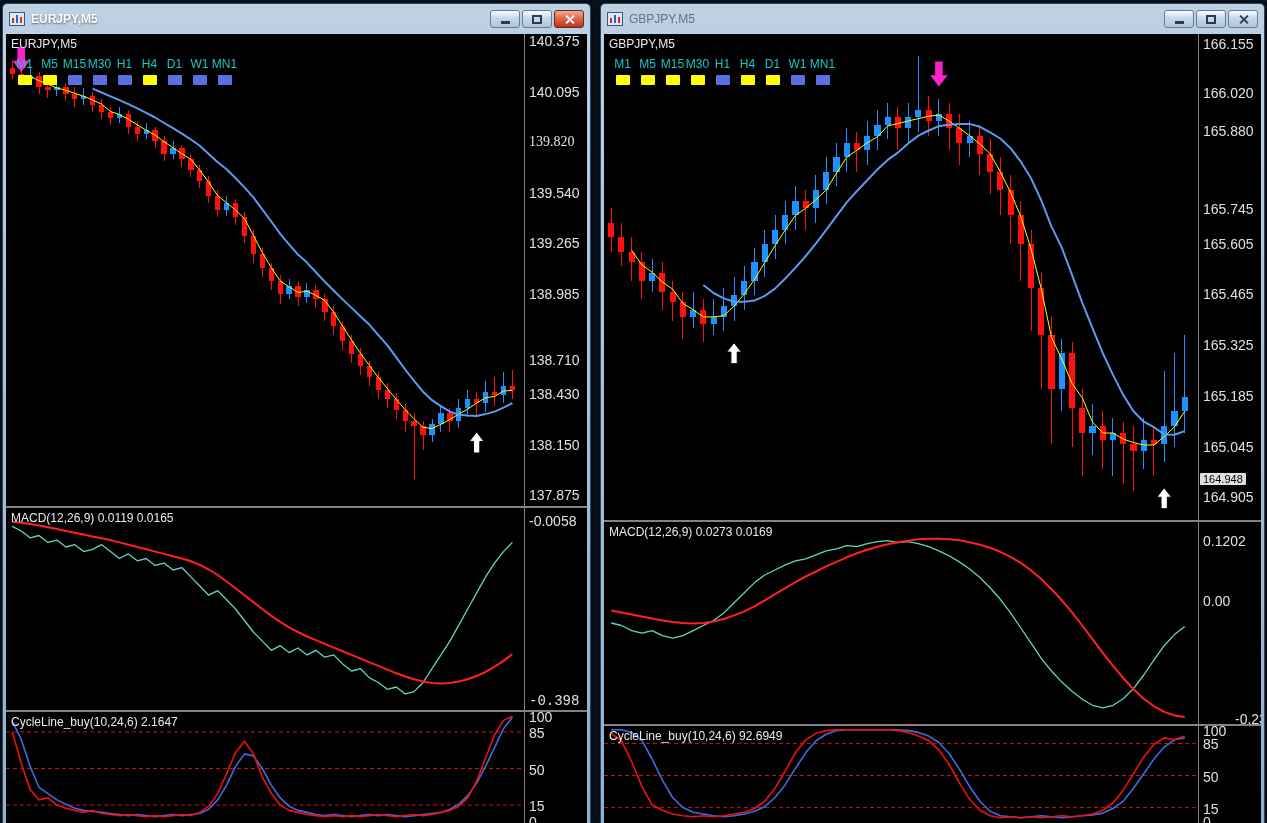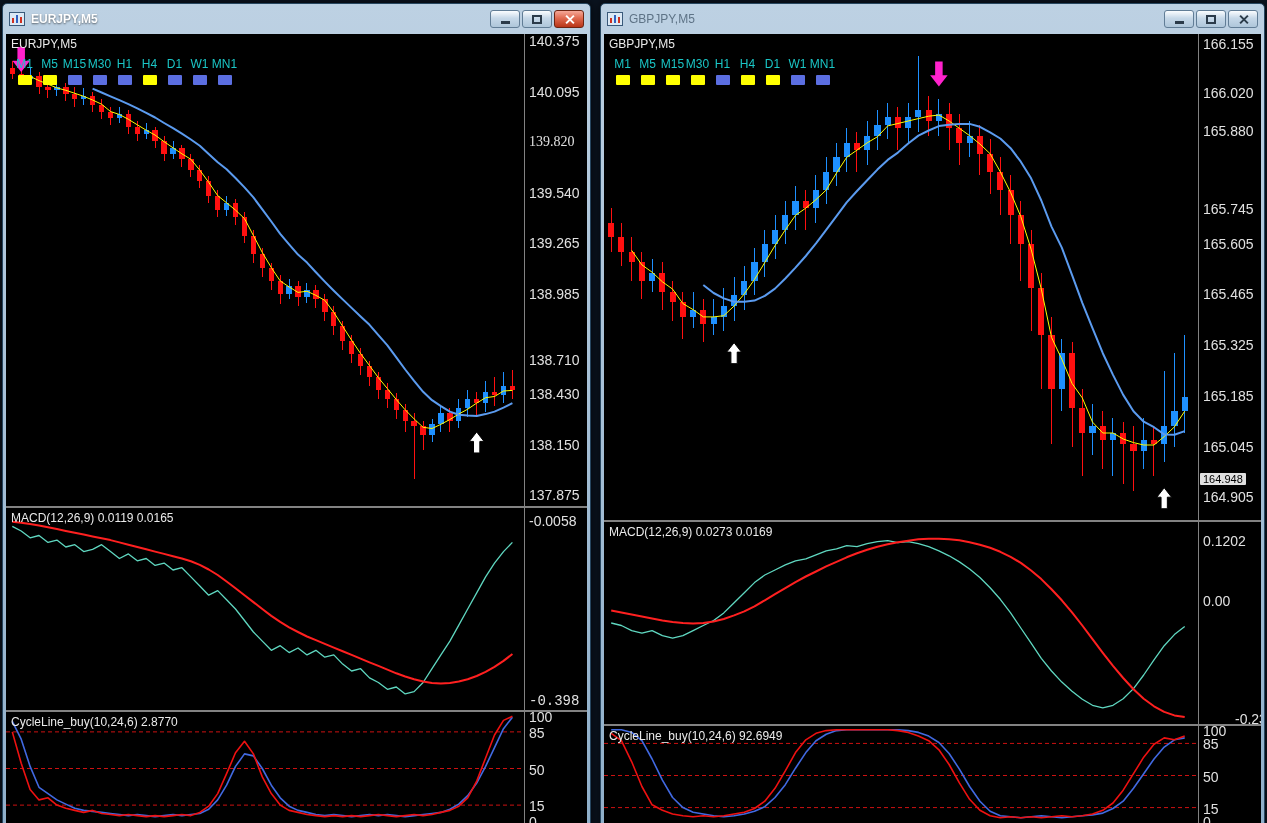--- a/index.html
+++ b/index.html
@@ -268,7 +268,7 @@
             <polyline points="6.3,9.4 15.2,27.2 24.1,54.4 33.0,75.3 42.0,81.6 50.9,87.9 59.8,92.1 68.8,96.3 77.7,98.4 86.6,99.4 95.6,100.4 104.5,101.5 113.4,102.5 122.4,103.6 131.3,102.5 140.2,103.6 149.1,104.6 158.1,103.6 167.0,102.5 175.9,103.6 184.9,102.5 193.8,101.5 202.7,97.3 211.7,87.9 220.6,73.2 229.5,54.4 238.5,41.9 247.4,43.9 256.3,56.5 265.3,73.2 274.2,85.8 283.1,94.2 292.0,98.4 301.0,100.4 309.9,102.5 318.8,103.6 327.8,102.5 336.7,103.6 345.6,104.6 354.6,103.6 363.5,102.5 372.4,103.6 381.4,102.5 390.3,103.6 399.2,104.6 408.1,103.6 417.1,102.5 426.0,101.5 434.9,100.4 443.9,97.3 452.8,92.1 461.7,83.7 470.7,71.1 479.6,54.4 488.5,35.6 497.5,16.7 506.4,5.2" fill="none" stroke="#4169e1" stroke-width="1.6" stroke-linejoin="round"></polyline>
             <polyline points="6.3,19.9 15.2,51.3 24.1,77.4 33.0,87.9 42.0,85.8 50.9,93.1 59.8,96.3 68.8,98.4 77.7,100.4 86.6,98.4 95.6,101.5 104.5,102.5 113.4,103.6 122.4,102.5 131.3,103.6 140.2,104.6 149.1,103.6 158.1,104.6 167.0,103.6 175.9,102.5 184.9,103.6 193.8,100.4 202.7,94.2 211.7,81.6 220.6,61.7 229.5,40.8 238.5,29.3 247.4,41.9 256.3,64.9 265.3,81.6 274.2,93.1 283.1,98.4 292.0,100.4 301.0,102.5 309.9,103.6 318.8,104.6 327.8,103.6 336.7,104.6 345.6,103.6 354.6,104.6 363.5,103.6 372.4,102.5 381.4,103.6 390.3,104.6 399.2,103.6 408.1,102.5 417.1,103.6 426.0,102.5 434.9,100.4 443.9,98.4 452.8,94.2 461.7,85.8 470.7,69.1 479.6,46.0 488.5,23.0 497.5,8.4 506.4,4.2" fill="none" stroke="#ee1111" stroke-width="1.6" stroke-linejoin="round"></polyline>
           </svg>
-        <div class="paneltitle">CycleLine_buy(10,24,6) 2.8770</div>
+        <div class="paneltitle">CycleLine_buy(10,24,6) 2.1647</div>
       </div>
       <div class="scale" id="scale-cycle-0">
           <div class="tick" style="top: -2.81481px;">100</div>

